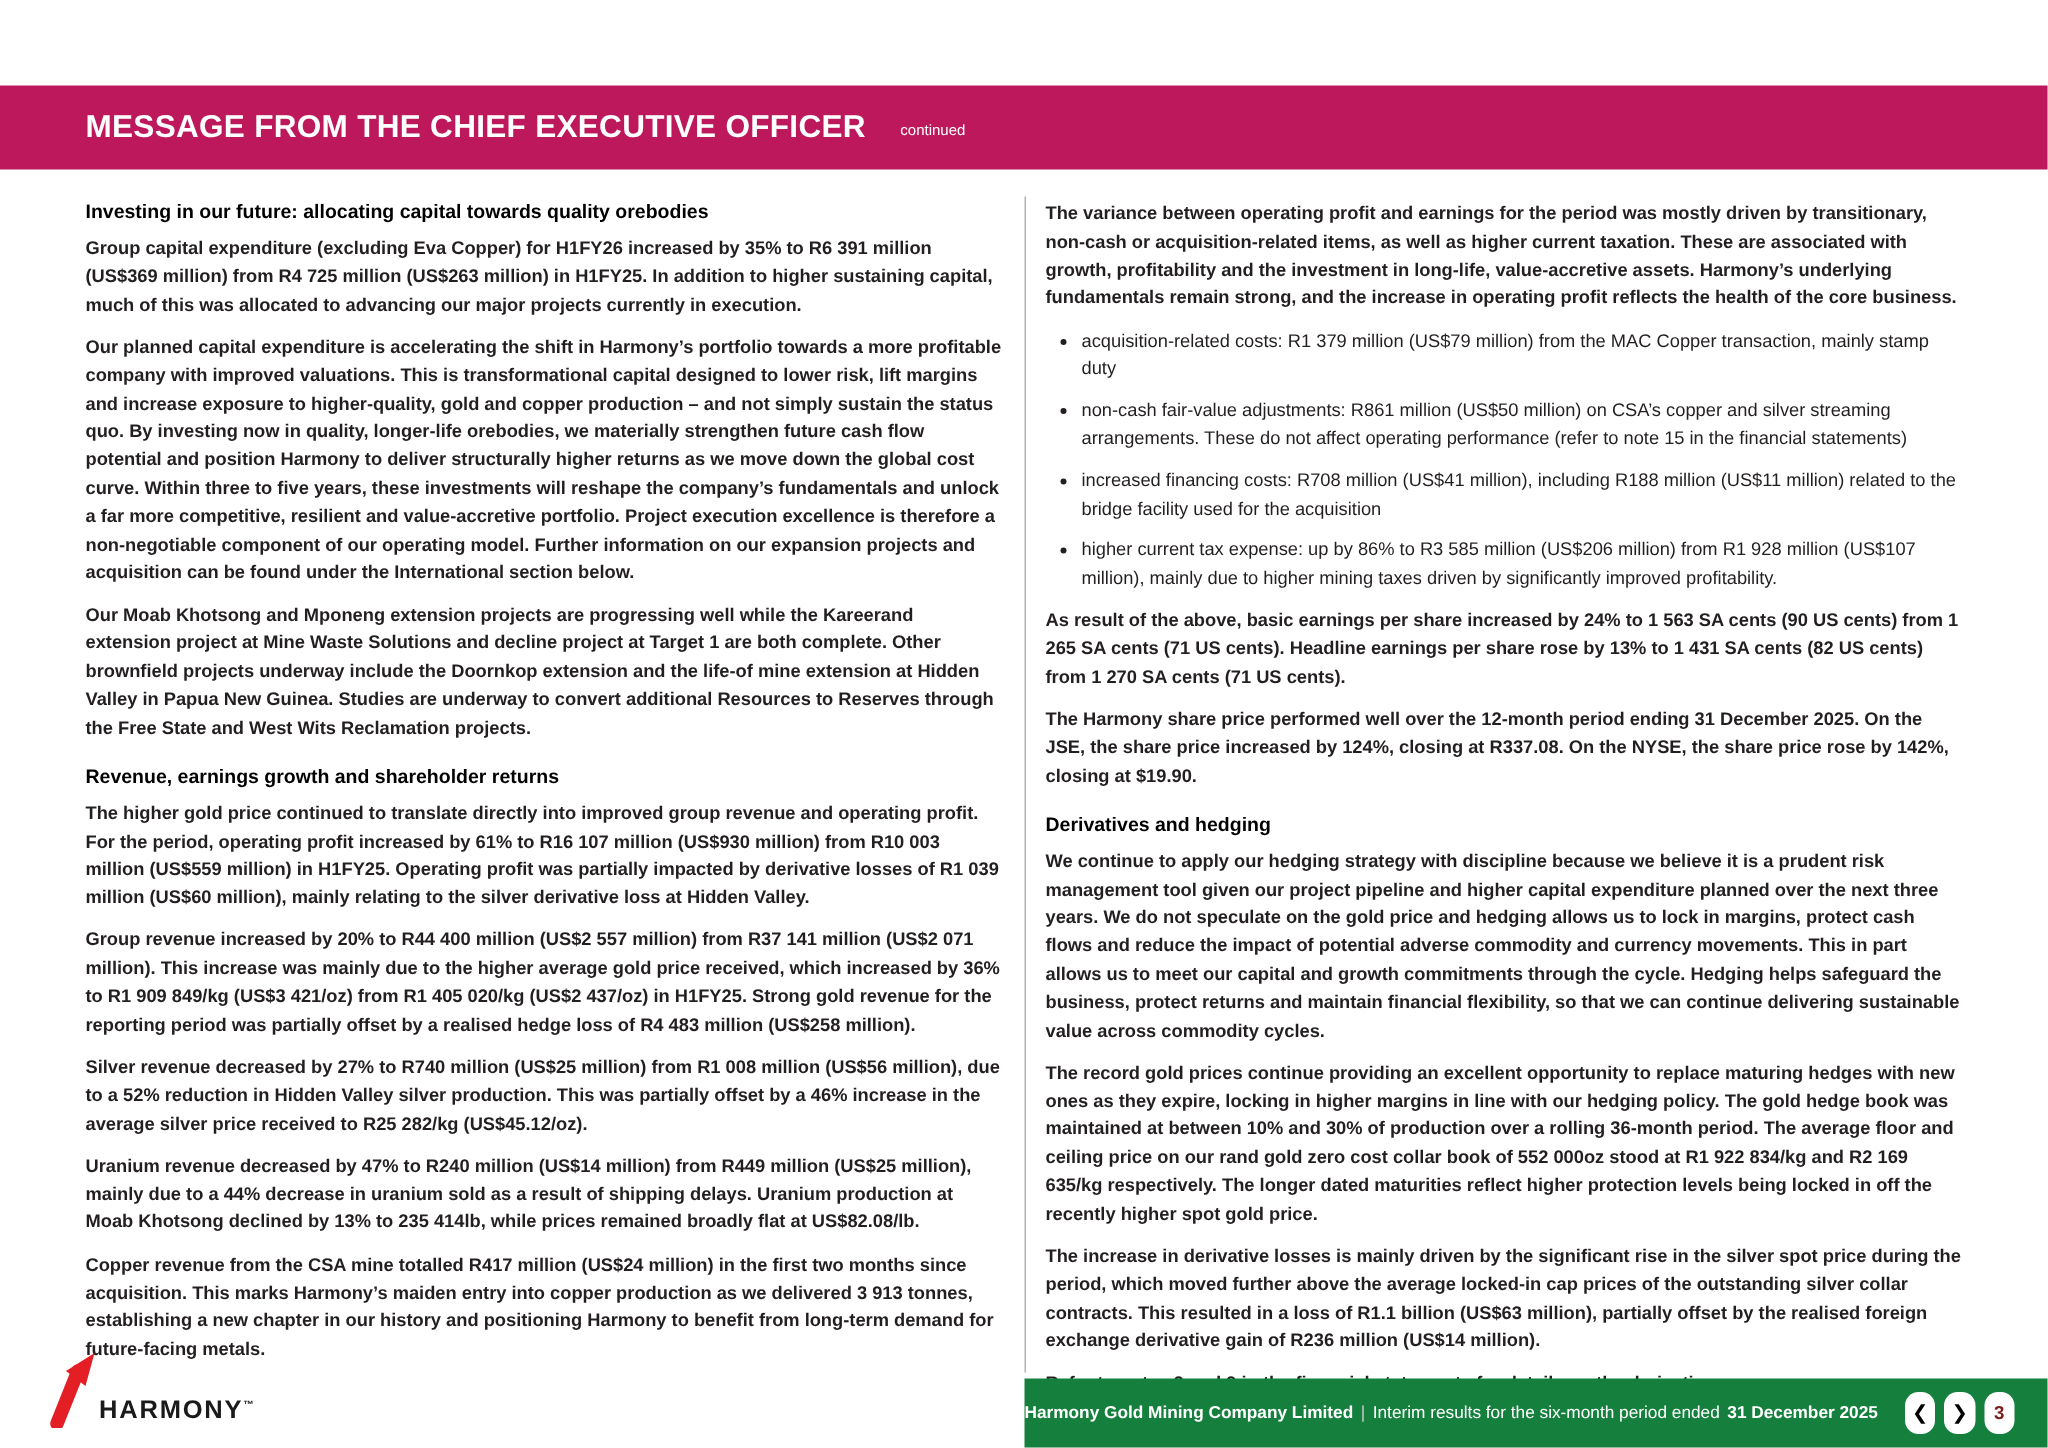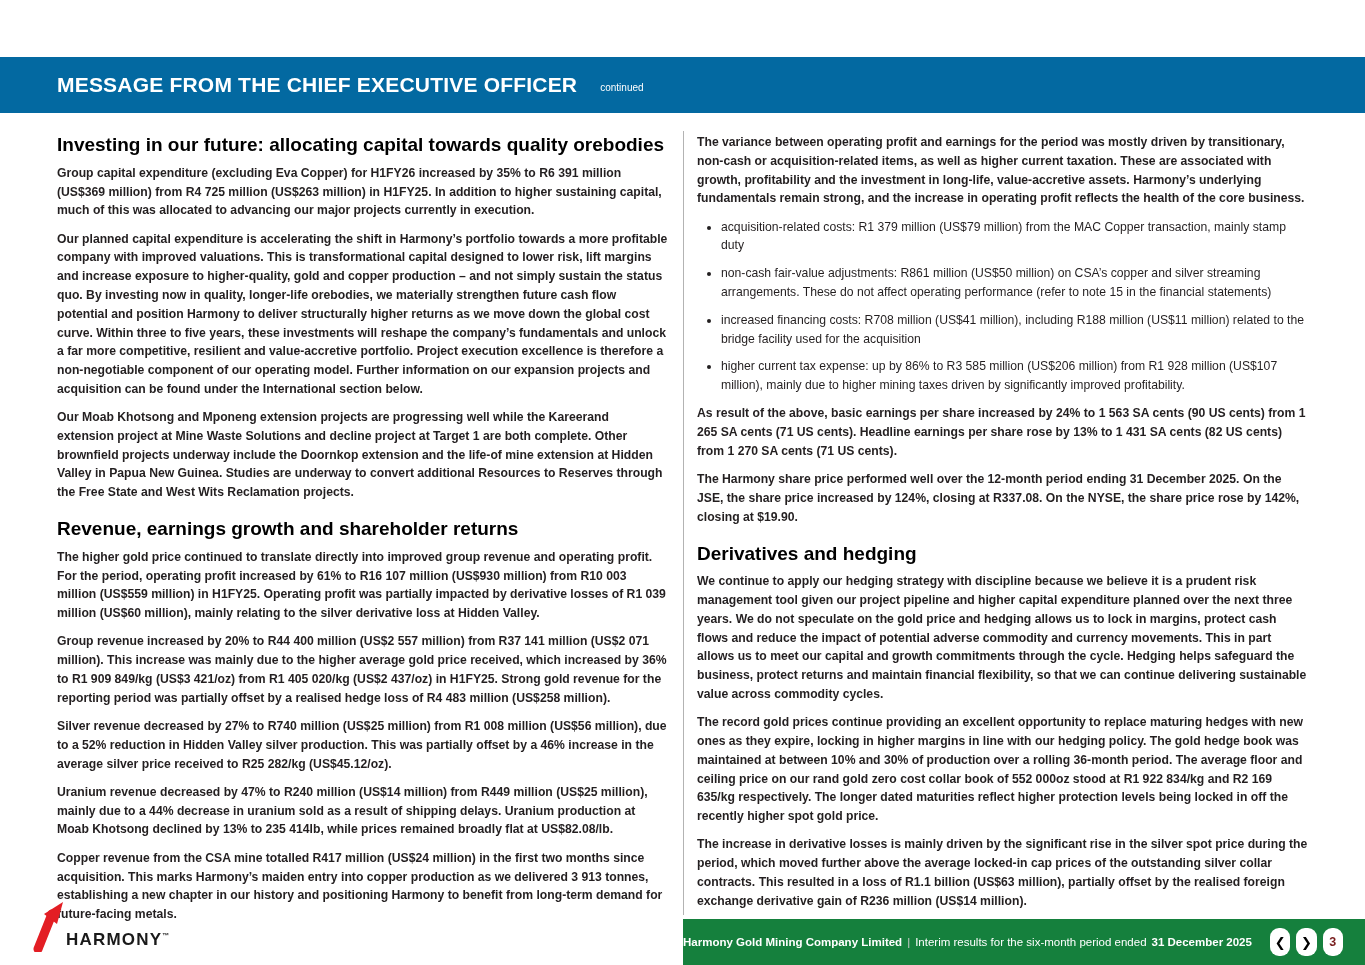--- a/index.html
+++ b/index.html
@@ -17,7 +17,7 @@
   .header-bar {
     position: absolute; top: 57px; left: 0;
     width: 1365px; height: 56px;
-    background: #0369a1;
+    background: #be185d;
     display: flex; align-items: center;
     padding-left: 57px;
   }

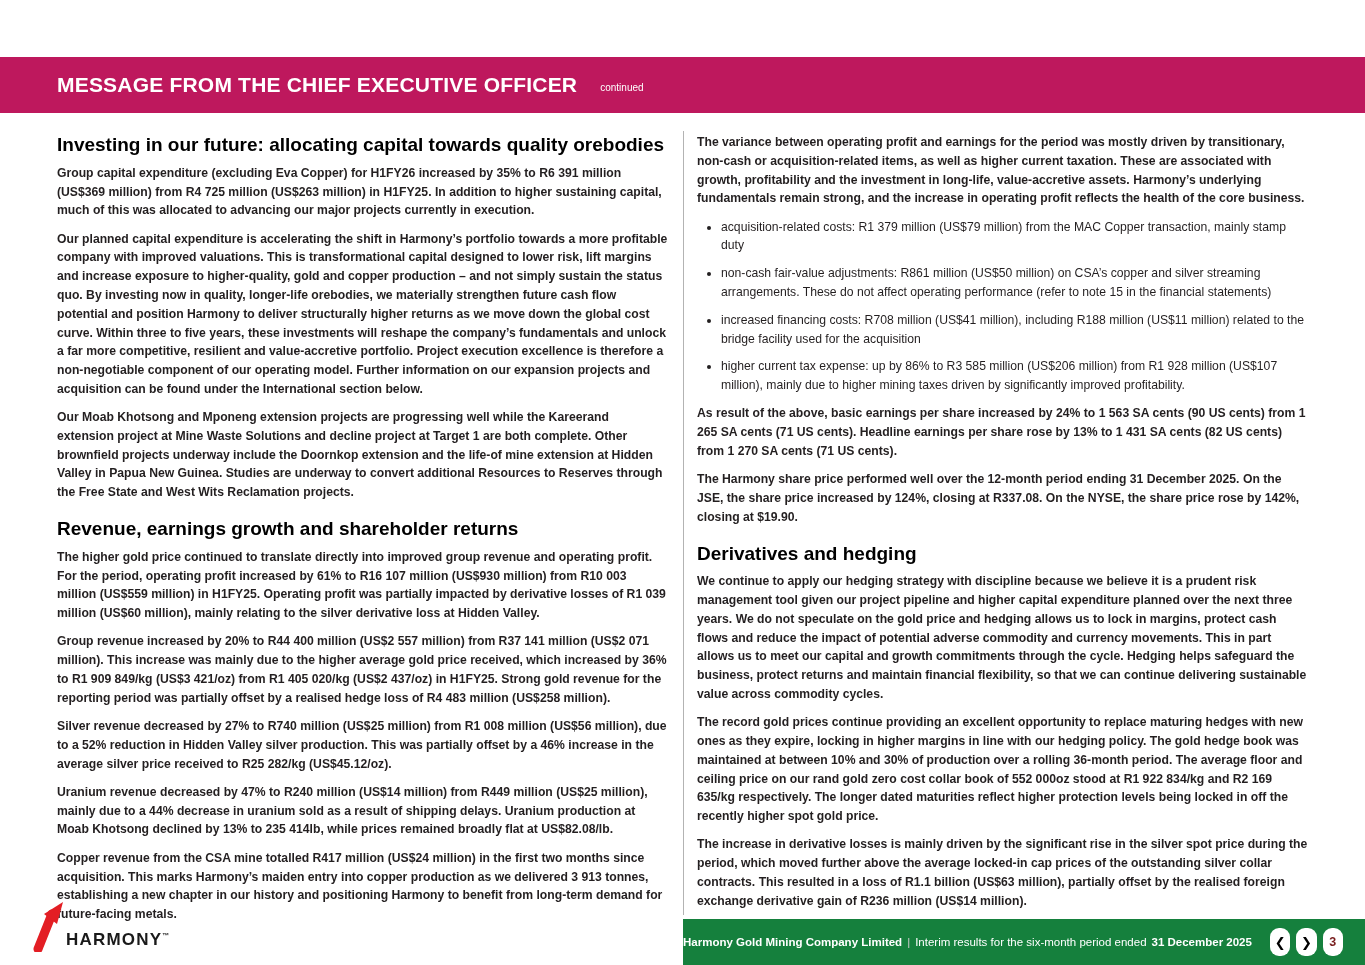--- a/index.html
+++ b/index.html
@@ -38,7 +38,7 @@
   .col-right { left: 697px; width: 612px; }
 
   .col h2 {
-    font-size: 19px; font-weight: 700; color: #000;
+    font-size: 13px; font-weight: 700; color: #000;
     margin: 15px 0 7px 0; line-height: 1.25;
   }
   .col h2:first-child { margin-top: 0; }

